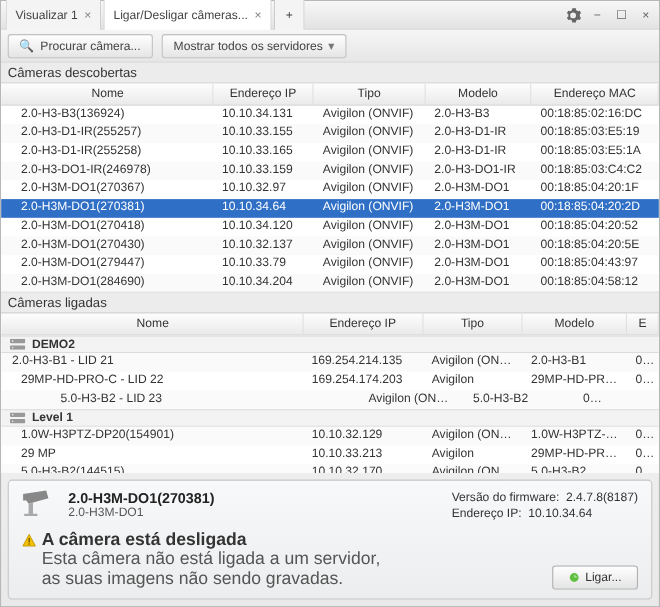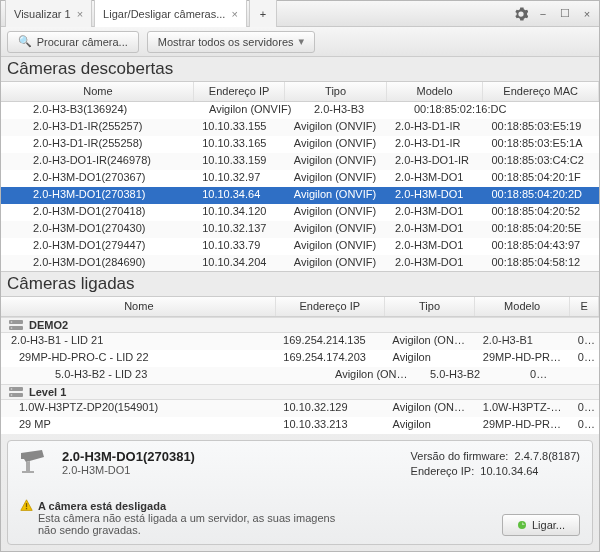--- a/index.html
+++ b/index.html
@@ -81,7 +81,7 @@
   .btn .icon { font-size: 11px; color: #777; }
   .section-label {
     padding: 2px 6px 2px 6px;
-    font-size: 17px;
+    font-size: 12px;
     color: #333;
     background: #ececec;
     border-bottom: 1px solid #ccc;

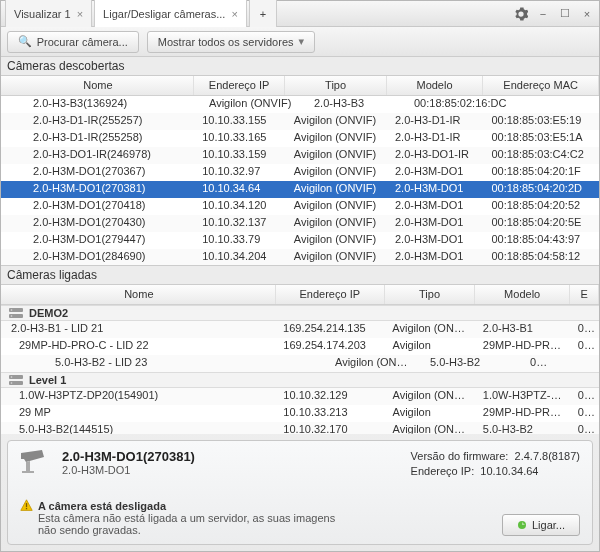--- a/index.html
+++ b/index.html
@@ -126,7 +126,7 @@
     text-overflow: ellipsis;
   }
   
-  .col-d-name { width: 200px; padding-left: 32px; }
+  .col-d-name { width: 200px; padding-left: 18px; }
   .col-d-ip   { width: 95px; }
   .col-d-type { width: 105px; }
   .col-d-model{ width: 100px; }

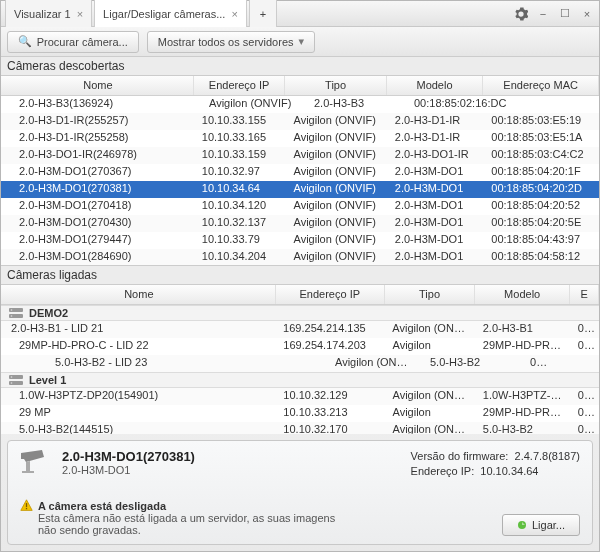--- a/index.html
+++ b/index.html
@@ -290,6 +290,7 @@
     <div class="tbody" id="discovered-body">
         <div class="tr">
           <div class="td col-d-name">2.0-H3-B3(136924)</div>
+          <div class="td col-d-ip">10.10.34.131</div>
           <div class="td col-d-type">Avigilon (ONVIF)</div>
           <div class="td col-d-model">2.0-H3-B3</div>
           <div class="td col-d-mac">00:18:85:02:16:DC</div>

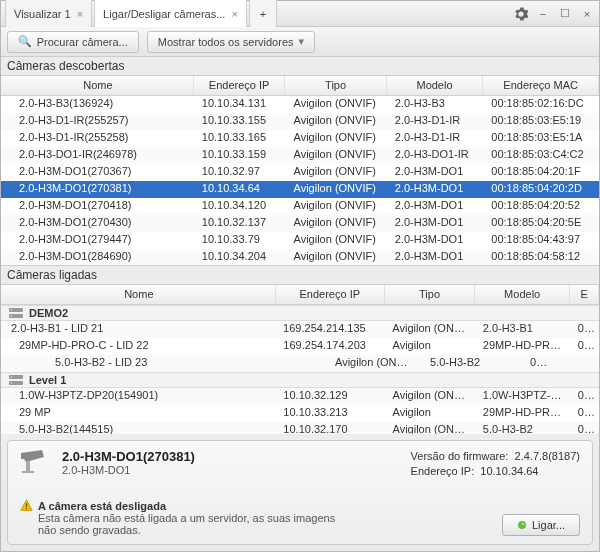--- a/index.html
+++ b/index.html
@@ -202,8 +202,8 @@
     line-height: 1.4;
   }
   .details-warning {
-    margin-top: 23px;
-    font-size: 11px;
+    margin-top: 10px;
+    font-size: 16px;
   }
   .details-warning .title {
     font-weight: bold;

